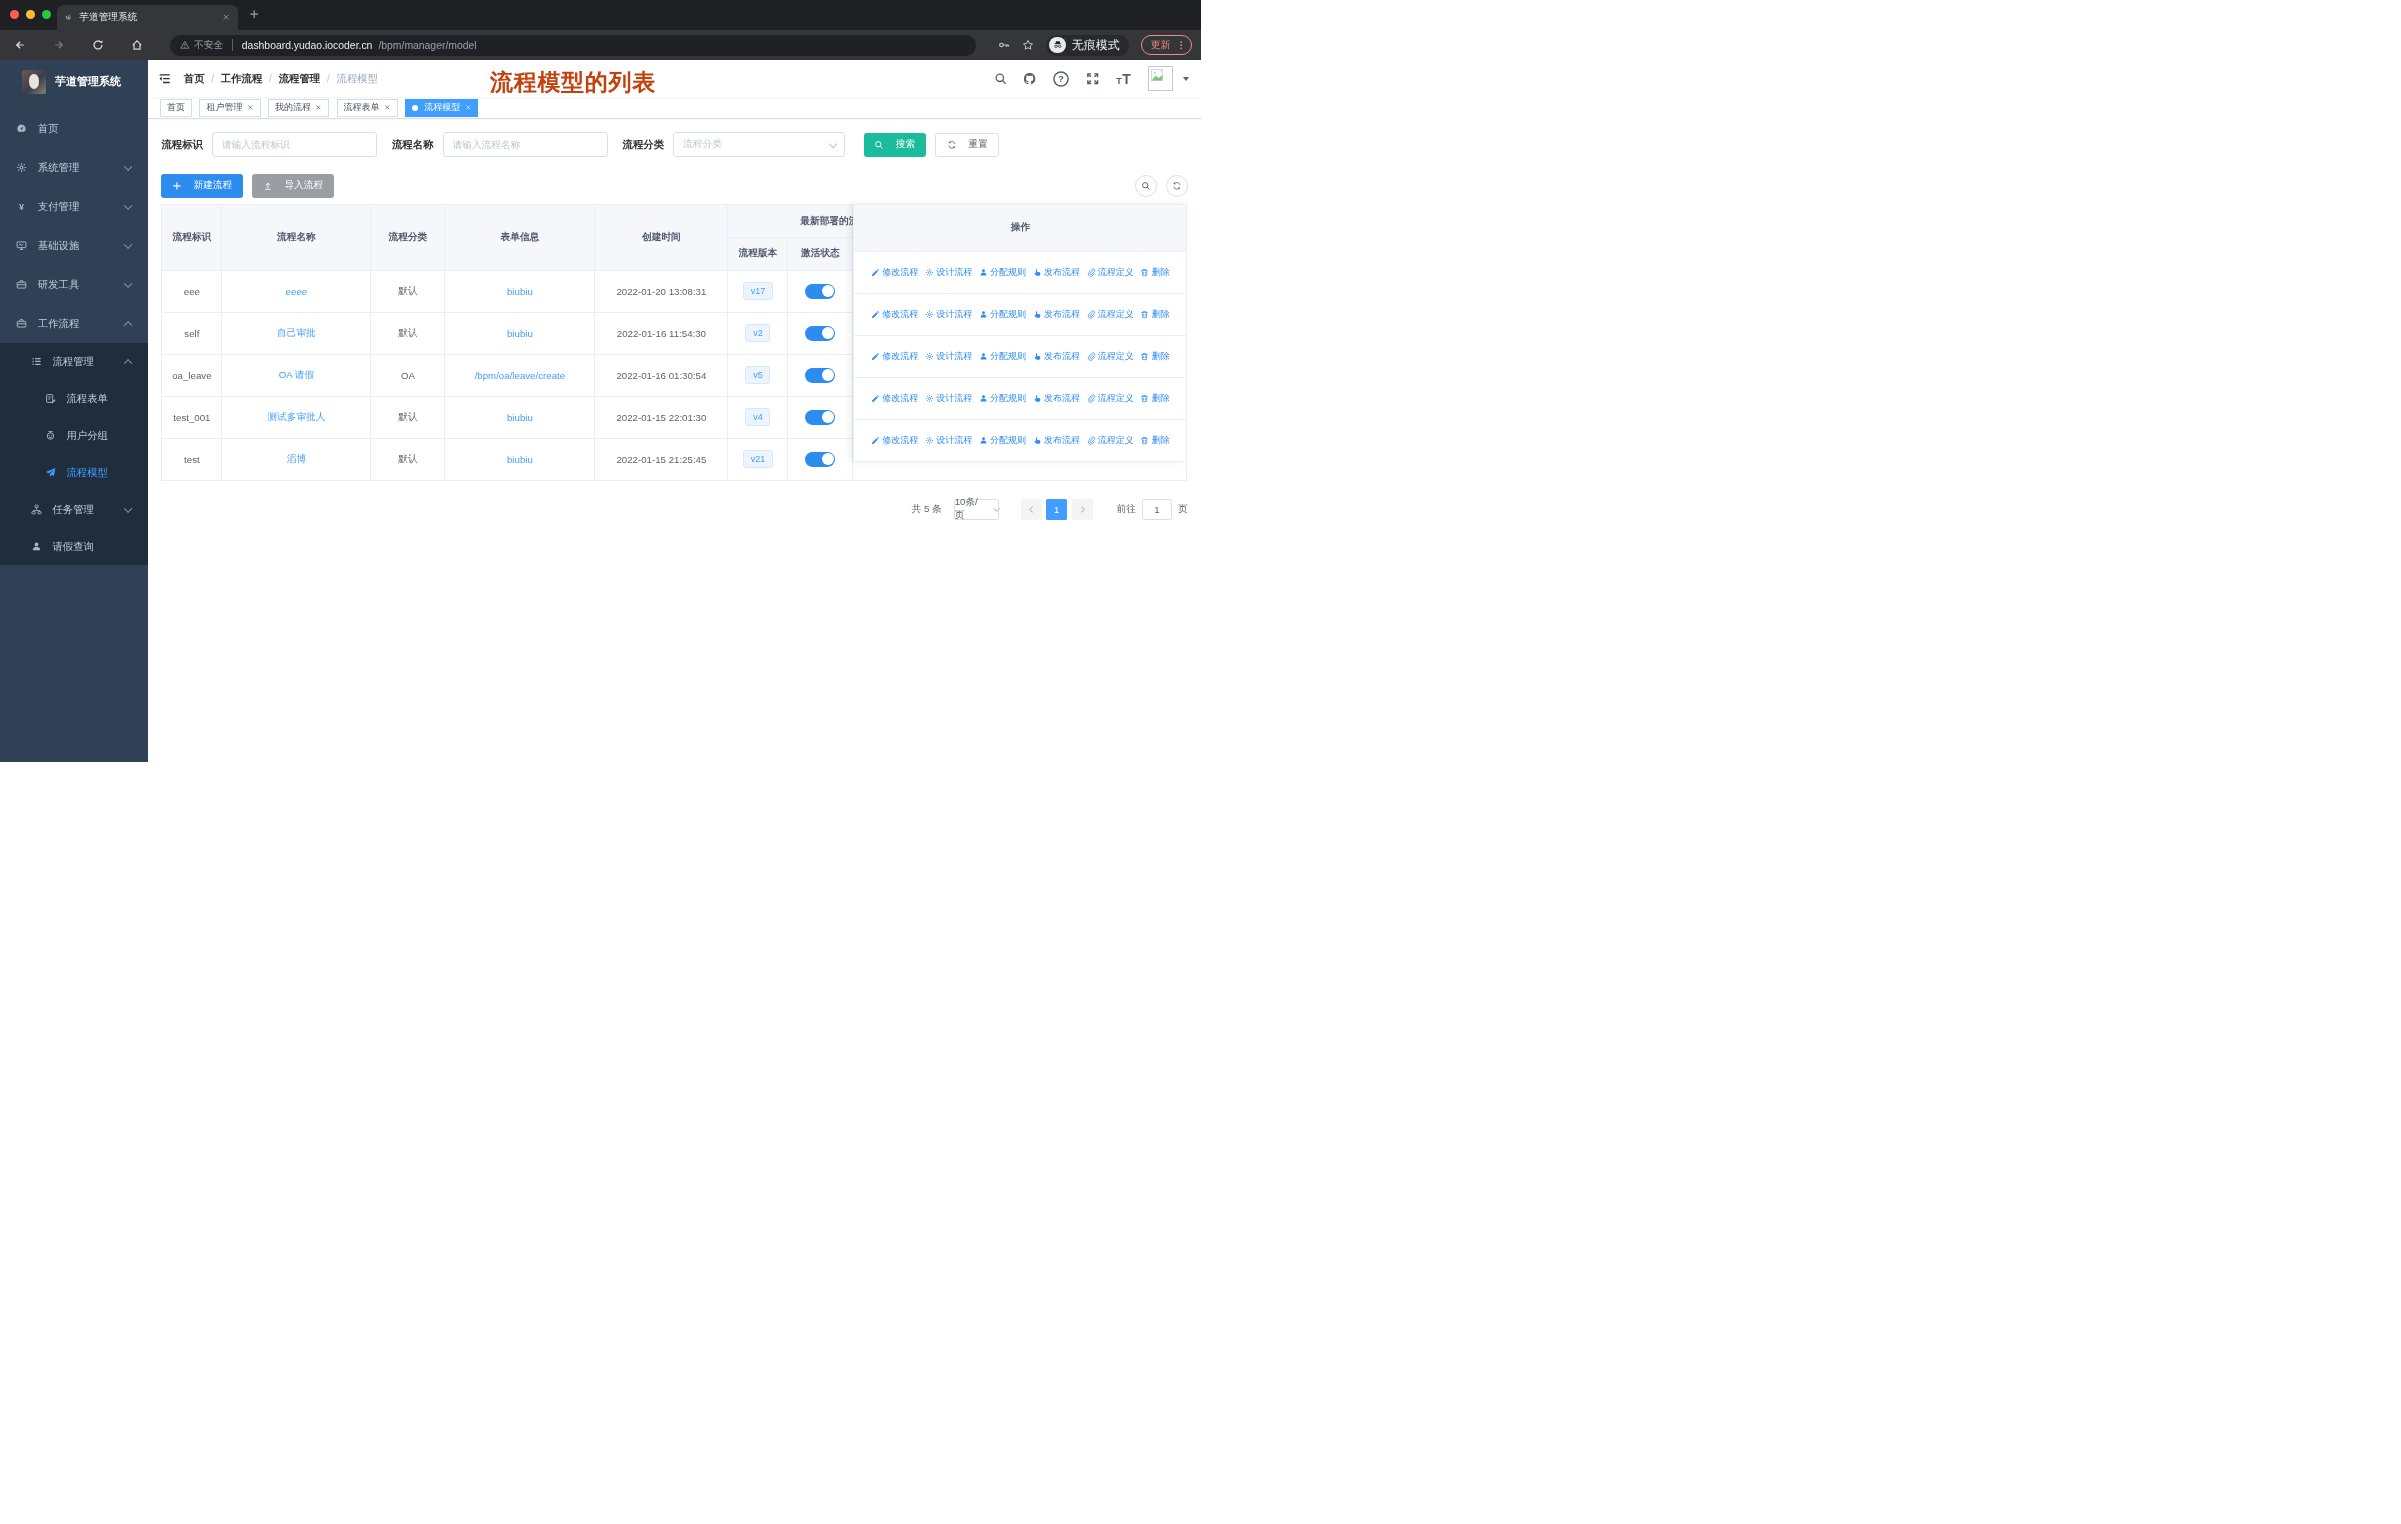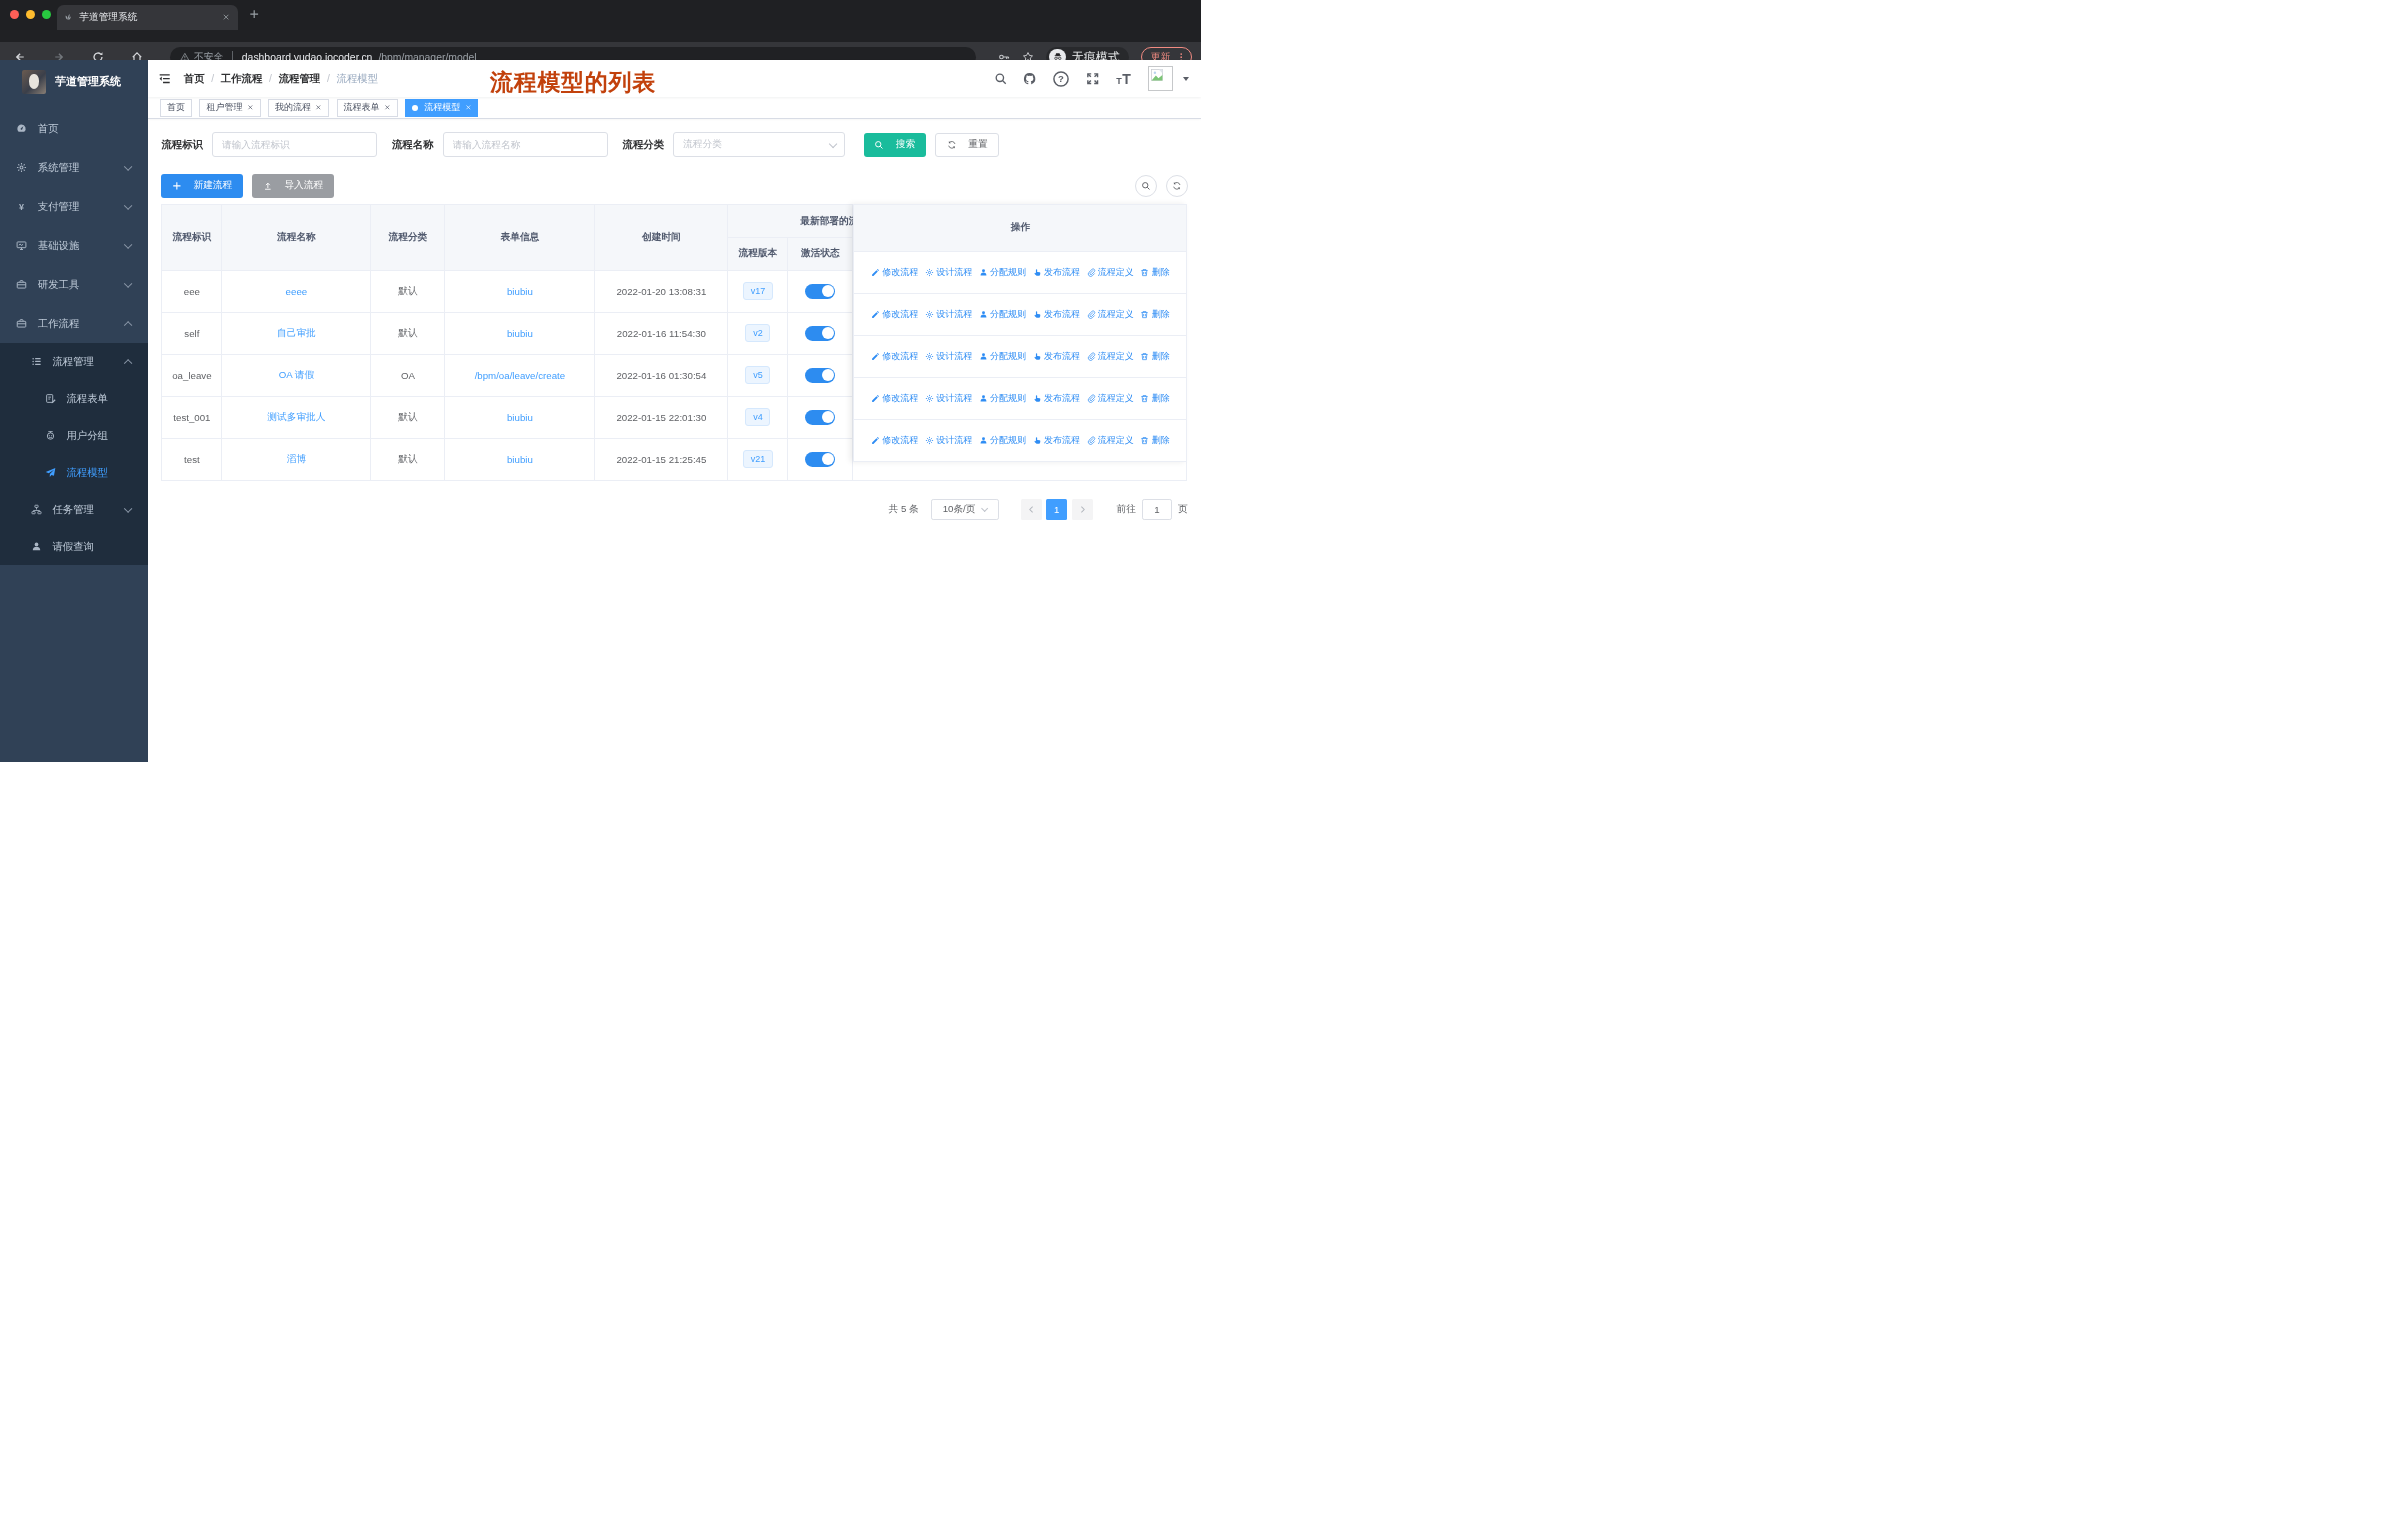--- a/index.html
+++ b/index.html
@@ -18,7 +18,7 @@
 .tab .icon { color:#9aa0a6; font-size:8.2px; }
 .favicon { color:#2ba884; font-size:10.4px; }
 .newtab { position:absolute; left:249px; top:9px; color:#9aa0a6; font-size:11px; }
-.toolbar { height:30px; background:#35363a; display:flex; align-items:center; padding:0 9px; gap:18px;margin-top:12px; }
+.toolbar { height:30px; background:#35363a; display:flex; align-items:center; padding:0 9px; gap:18px; }
 .navbtn { color:#d5d7da; font-size:12px; width:21px; height:21px; display:flex; align-items:center; justify-content:center; border-radius:50%; }
 .navbtn.dim { color:#73777c; }
 .urlbar { flex:1; height:21px; background:#202124; border-radius:10.4px; display:flex; align-items:center; padding:0 10.4px; gap:6px; margin:0 4.5px; }

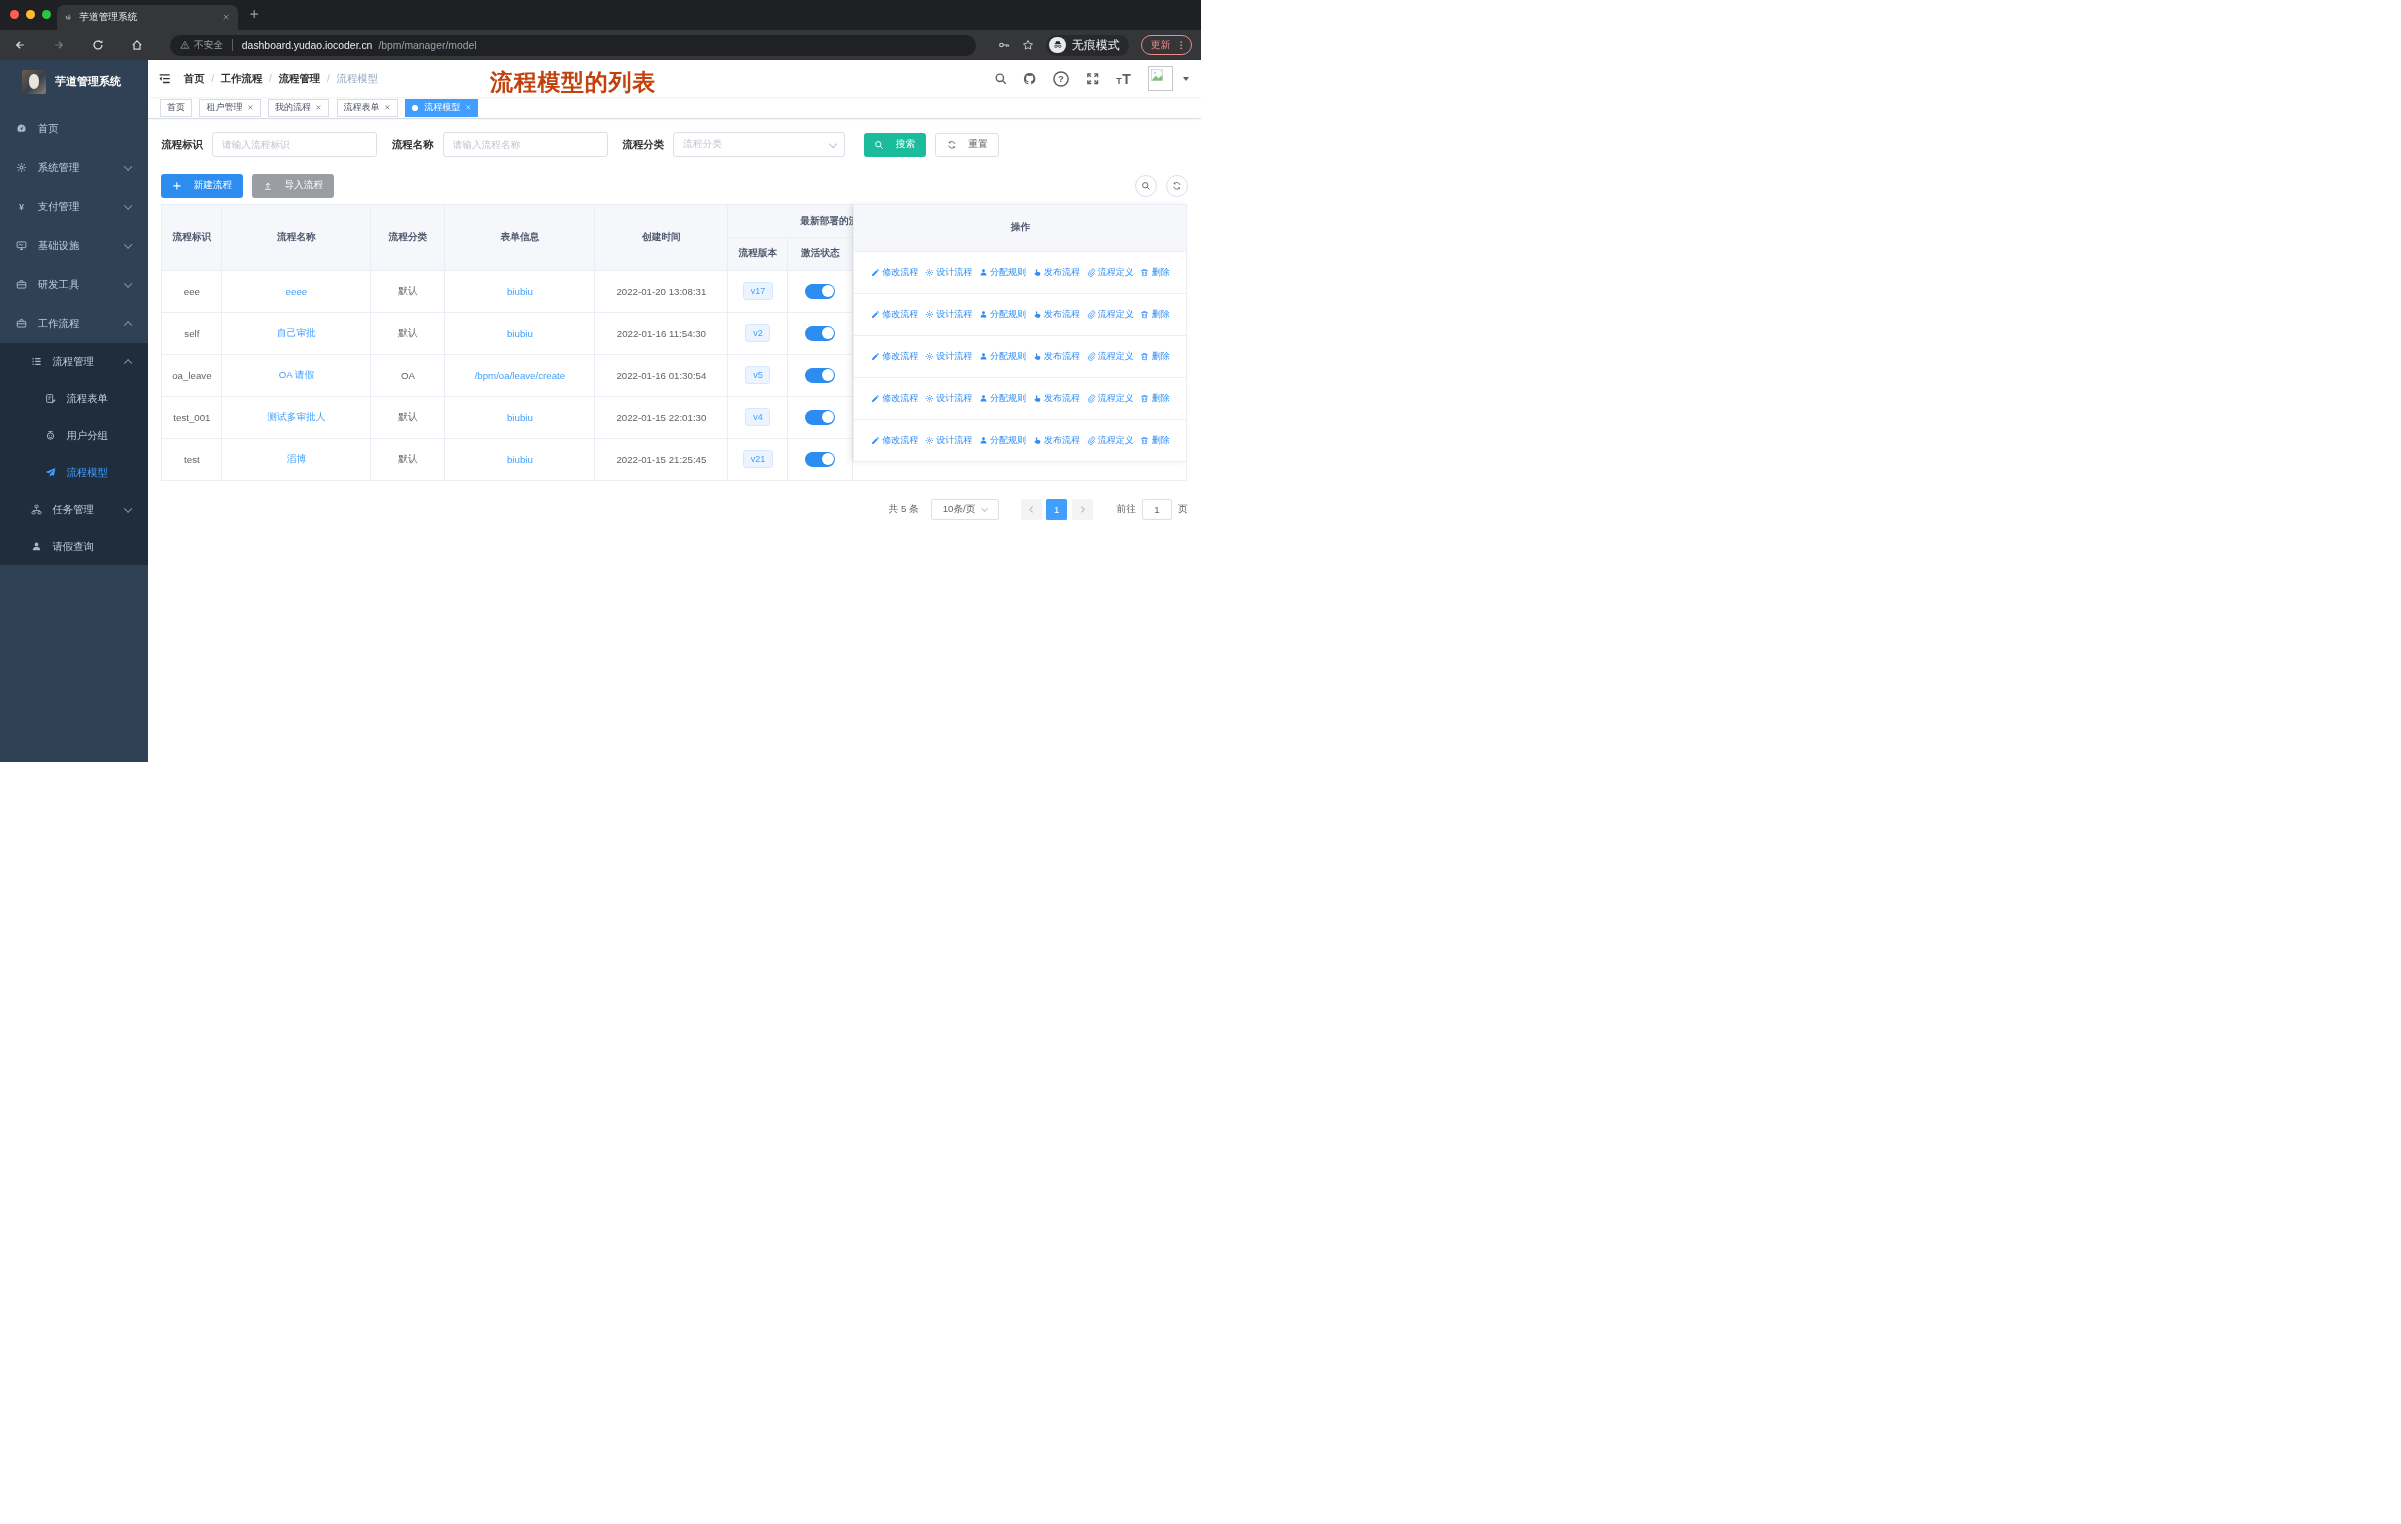--- a/index.html
+++ b/index.html
@@ -130,7 +130,7 @@
 
 .pager-row { display:flex; align-items:center; justify-content:flex-end; margin-top:18px; font-size:9.7px; color:#606266; gap:0; }
 .pg-total { margin-right:12px; }
-.pg-size { width:68px; height:21px; border:0.7px solid #dcdfe6; border-radius:2.2px; display:flex; align-items:center; justify-content:center; gap:6px; color:#606266; margin-right:22px; }
+.pg-size { width:45px; height:21px; border:0.7px solid #dcdfe6; border-radius:2.2px; display:flex; align-items:center; justify-content:center; gap:6px; color:#606266; margin-right:22px; }
 .pg-size .chev { width:5.2px; height:5.2px; border-right:0.9px solid #c0c4cc; border-bottom:0.9px solid #c0c4cc; transform:rotate(45deg) translateY(-1.5px); }
 .pg-btn { width:21px; height:21px; border-radius:1.5px; background:#f4f4f5; color:#b2b6bd; display:flex; align-items:center; justify-content:center; font-size:9px; margin-right:4.5px; cursor:pointer; }
 .pg-page { width:21px; height:21px; border-radius:1.5px; background:#409eff; color:#fff; display:flex; align-items:center; justify-content:center; font-size:9.7px; margin-right:4.5px; cursor:pointer; }

